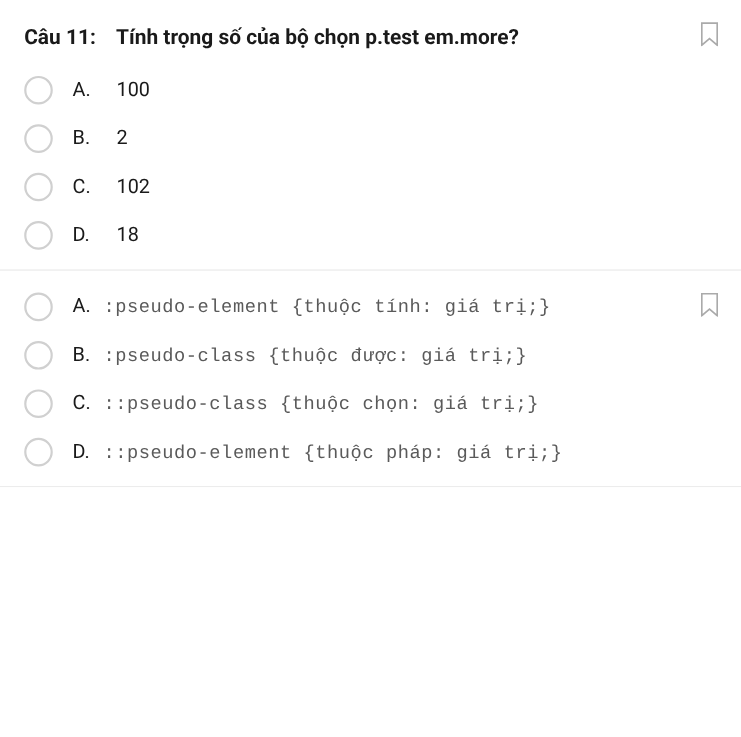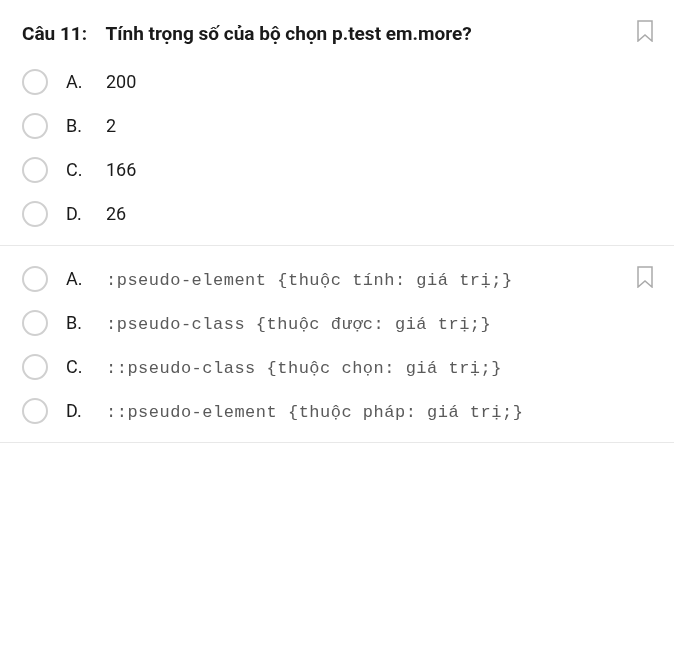--- a/index.html
+++ b/index.html
@@ -111,7 +111,7 @@
     <div class="option">
       <span class="radio"></span>
       <span class="option-letter">A.</span>
-      <span class="option-text">200</span>
+      <span class="option-text">100</span>
     </div>
     <div class="option">
       <span class="radio"></span>

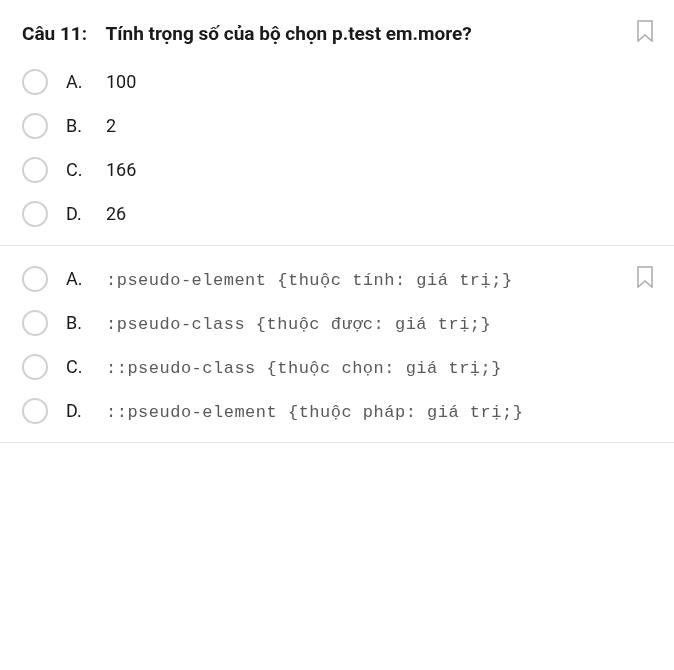--- a/index.html
+++ b/index.html
@@ -121,7 +121,7 @@
     <div class="option">
       <span class="radio"></span>
       <span class="option-letter">C.</span>
-      <span class="option-text">166</span>
+      <span class="option-text">102</span>
     </div>
     <div class="option">
       <span class="radio"></span>

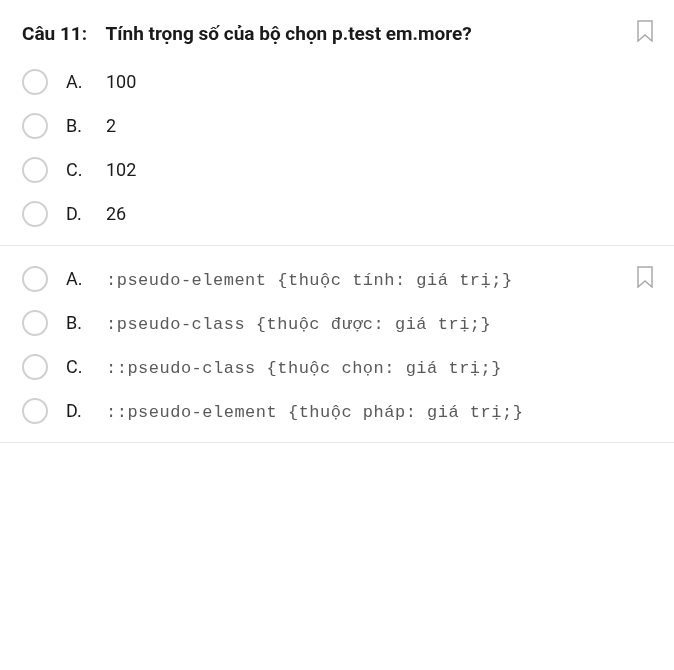--- a/index.html
+++ b/index.html
@@ -126,7 +126,7 @@
     <div class="option">
       <span class="radio"></span>
       <span class="option-letter">D.</span>
-      <span class="option-text">26</span>
+      <span class="option-text">18</span>
     </div>
   </div>
 </div>

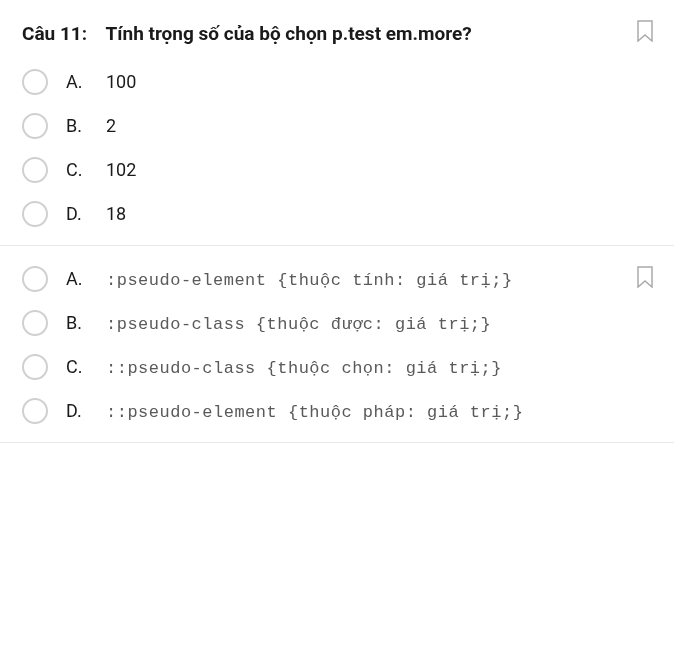--- a/index.html
+++ b/index.html
@@ -88,7 +88,6 @@
       font-size: 17px;
       color: #5a5a5a;
       letter-spacing: 0.5px;
-      margin-left: 12px;
     }
   </style>
 </head>

